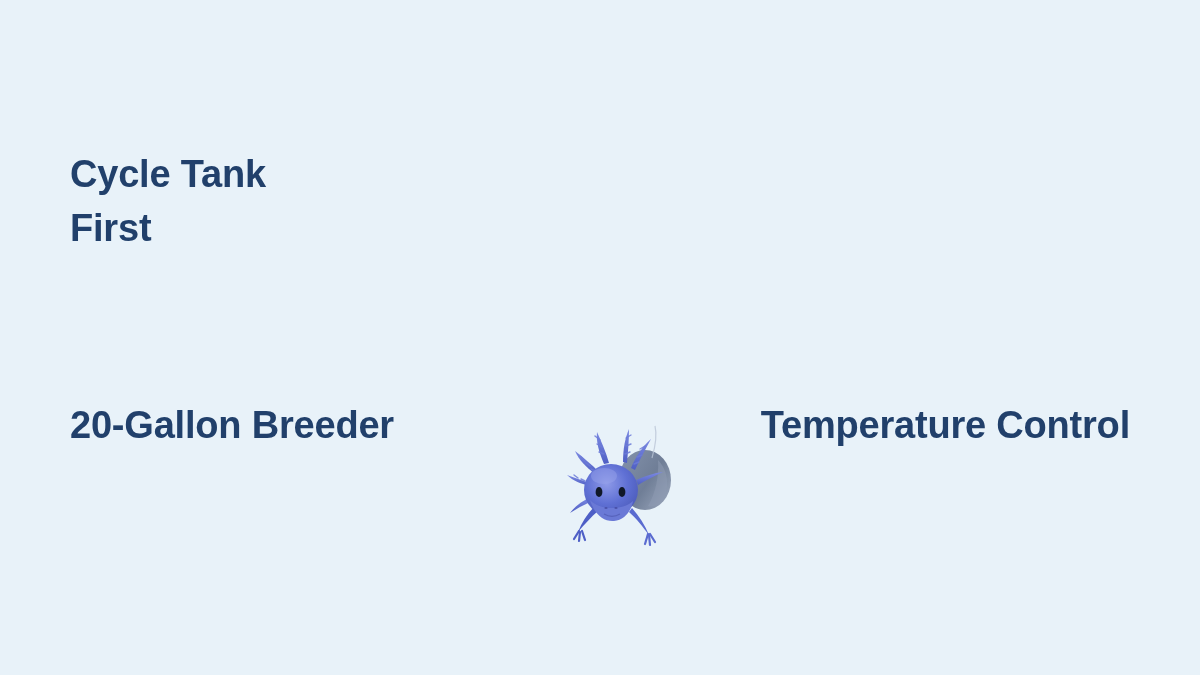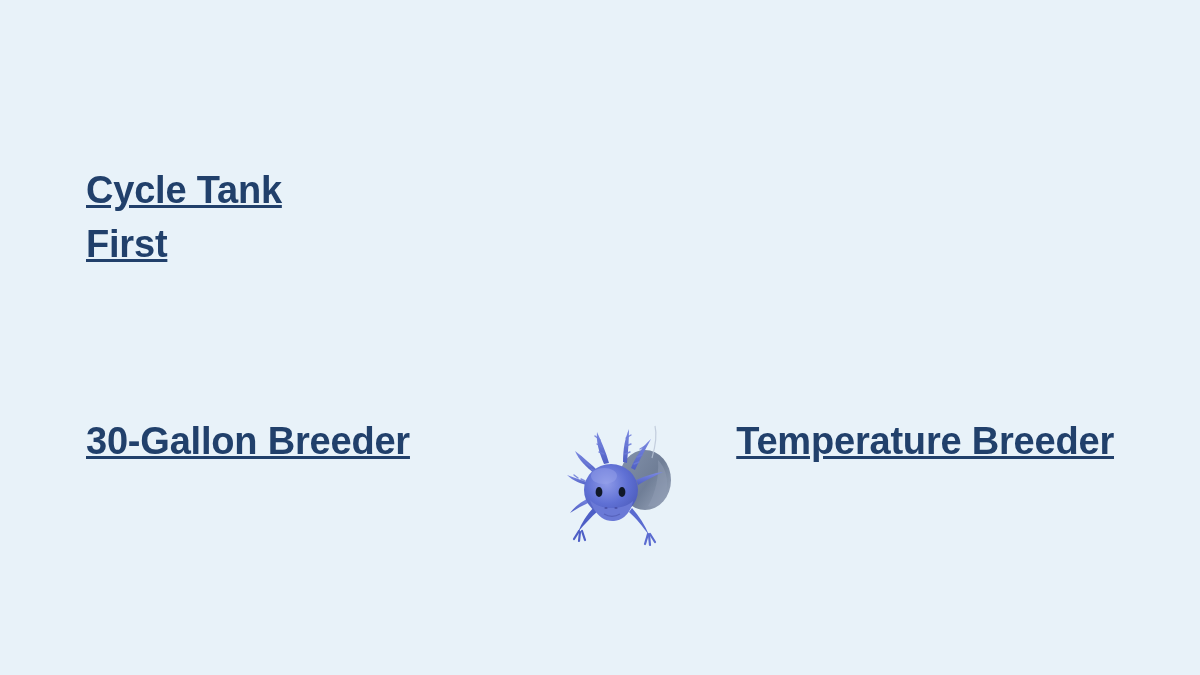--- a/index.html
+++ b/index.html
@@ -32,8 +32,7 @@
     letter-spacing: -0.2px;
     color: #21406b;
     white-space: pre-line;
-    margin: 16px;
-    text-decoration: underline;
+    margin: 0;
   }
 
   .label.left {

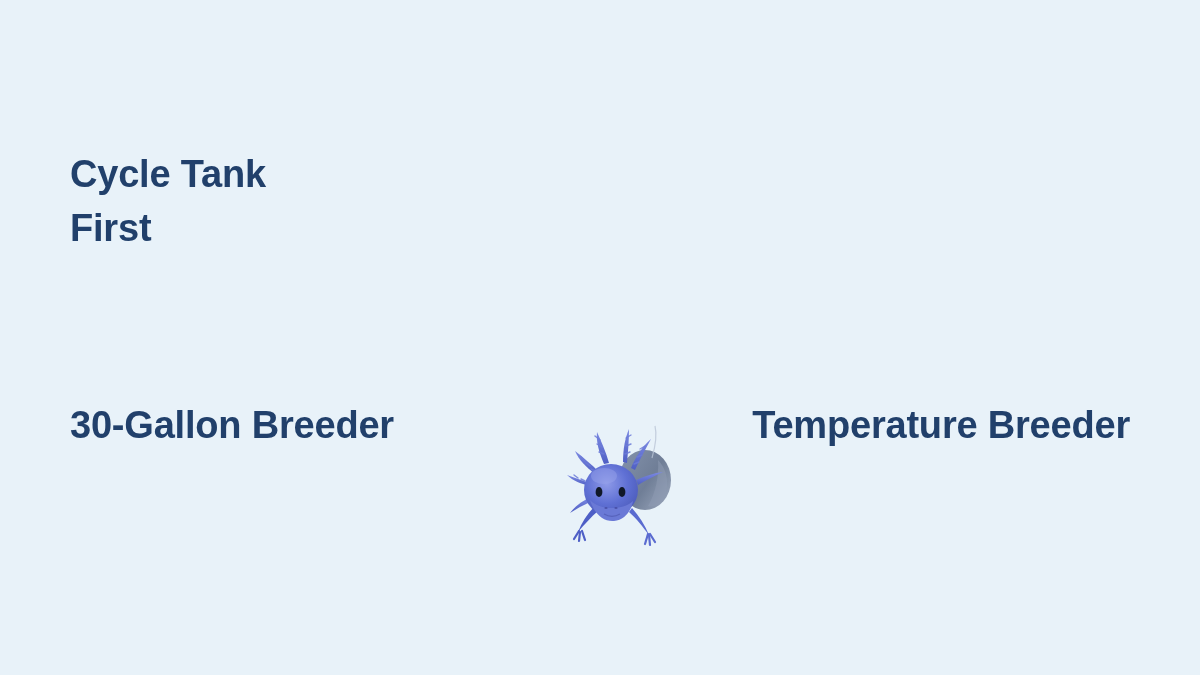--- a/index.html
+++ b/index.html
@@ -89,7 +89,7 @@
 First</div>
 
 
-  <div class="label left" id="label-forty-gallon-breeder">30-Gallon Breeder</div>
+  <div class="label left" id="label-forty-gallon-breeder">20-Gallon Breeder</div>
 
   <div class="label right" id="label-temperature-control">Temperature Breeder</div>
 

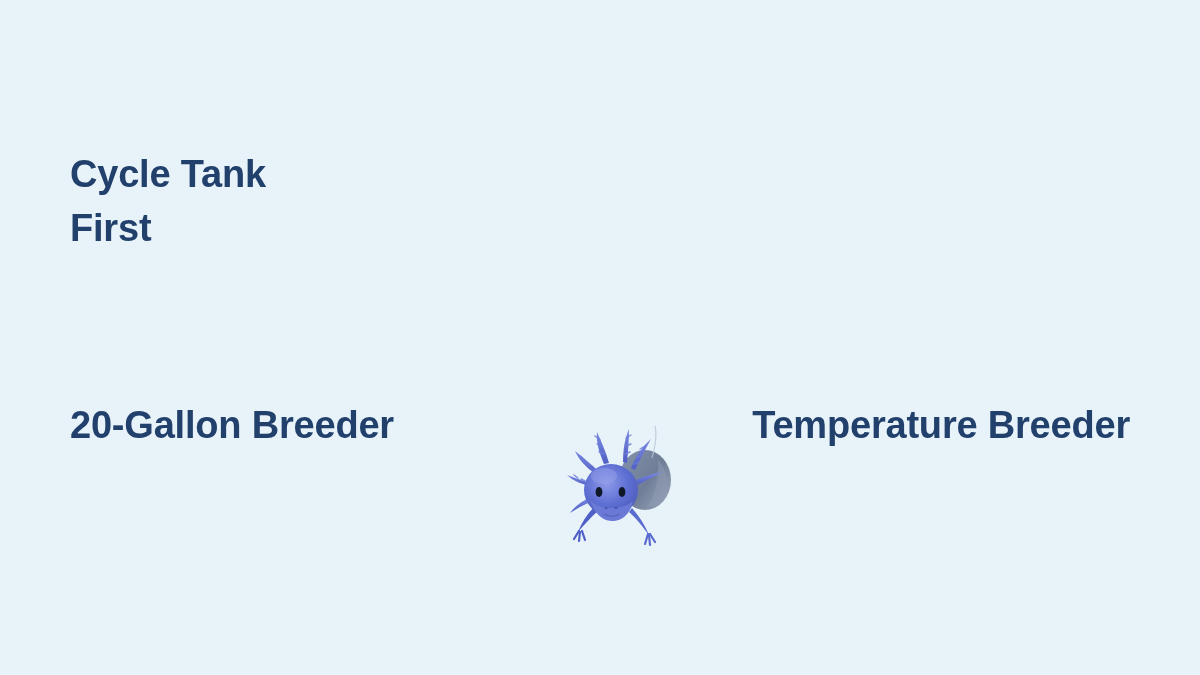--- a/index.html
+++ b/index.html
@@ -91,7 +91,7 @@
 
   <div class="label left" id="label-forty-gallon-breeder">20-Gallon Breeder</div>
 
-  <div class="label right" id="label-temperature-control">Temperature Breeder</div>
+  <div class="label right" id="label-temperature-control">Temperature Control</div>
 
   <div id="axolotl-figure">
     <svg viewBox="0 0 120 138" xmlns="http://www.w3.org/2000/svg">

